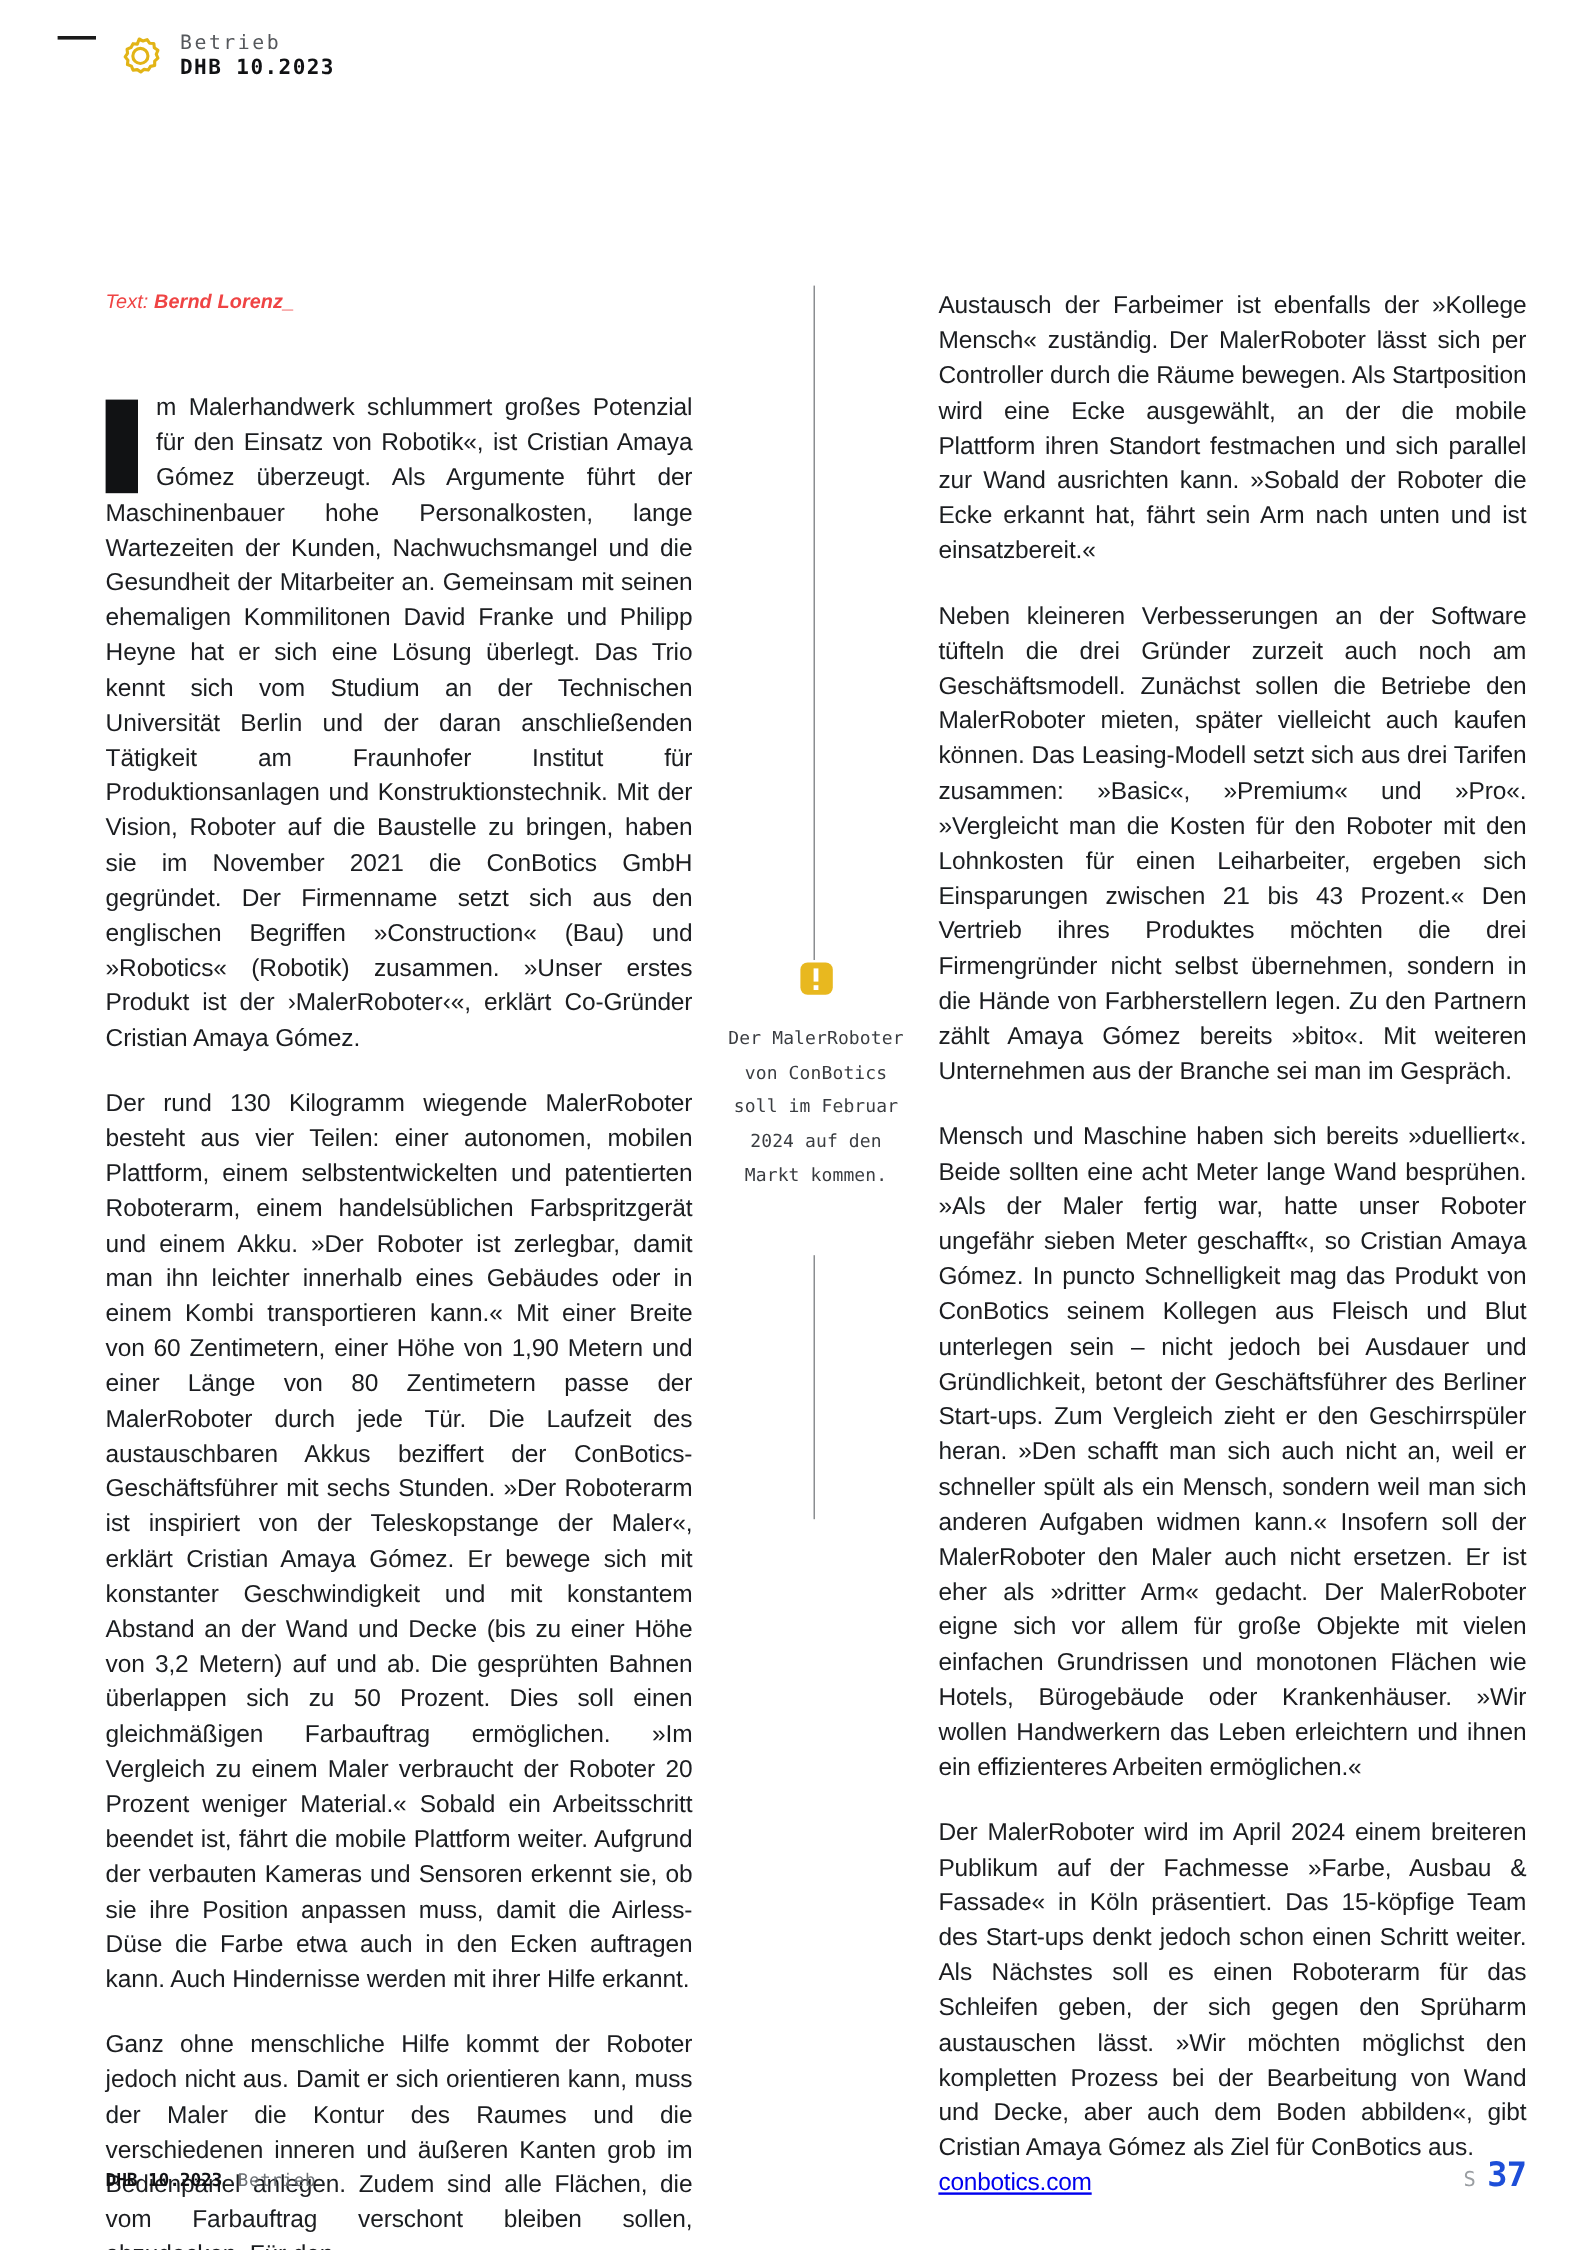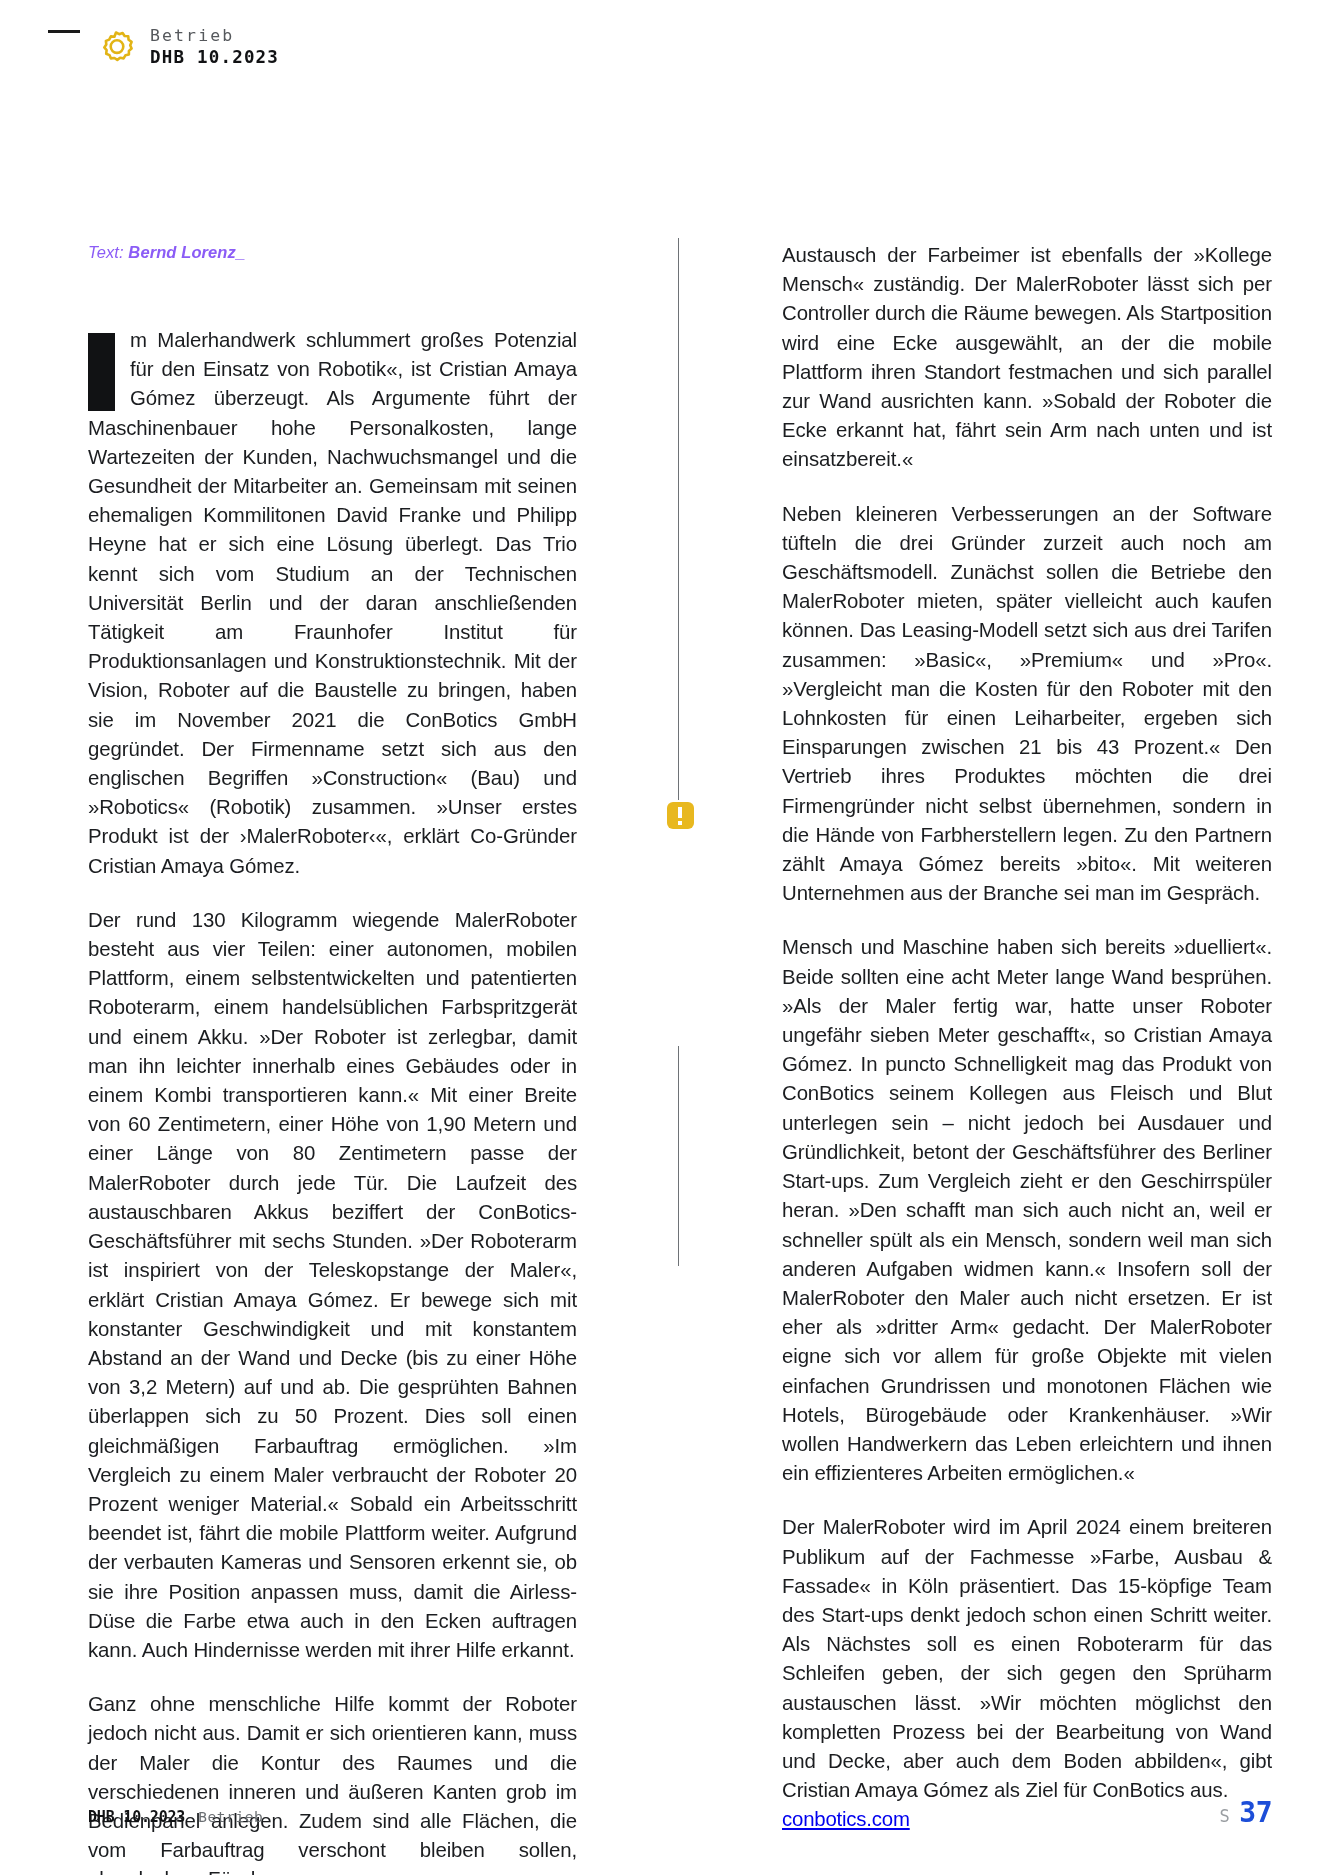--- a/index.html
+++ b/index.html
@@ -76,7 +76,7 @@
     top: 243px;
     font-size: 16.5px;
     font-style: italic;
-    color: #8b5cf6;
+    color: #ef4444;
     letter-spacing: 0.1px;
   }
   .byline b {

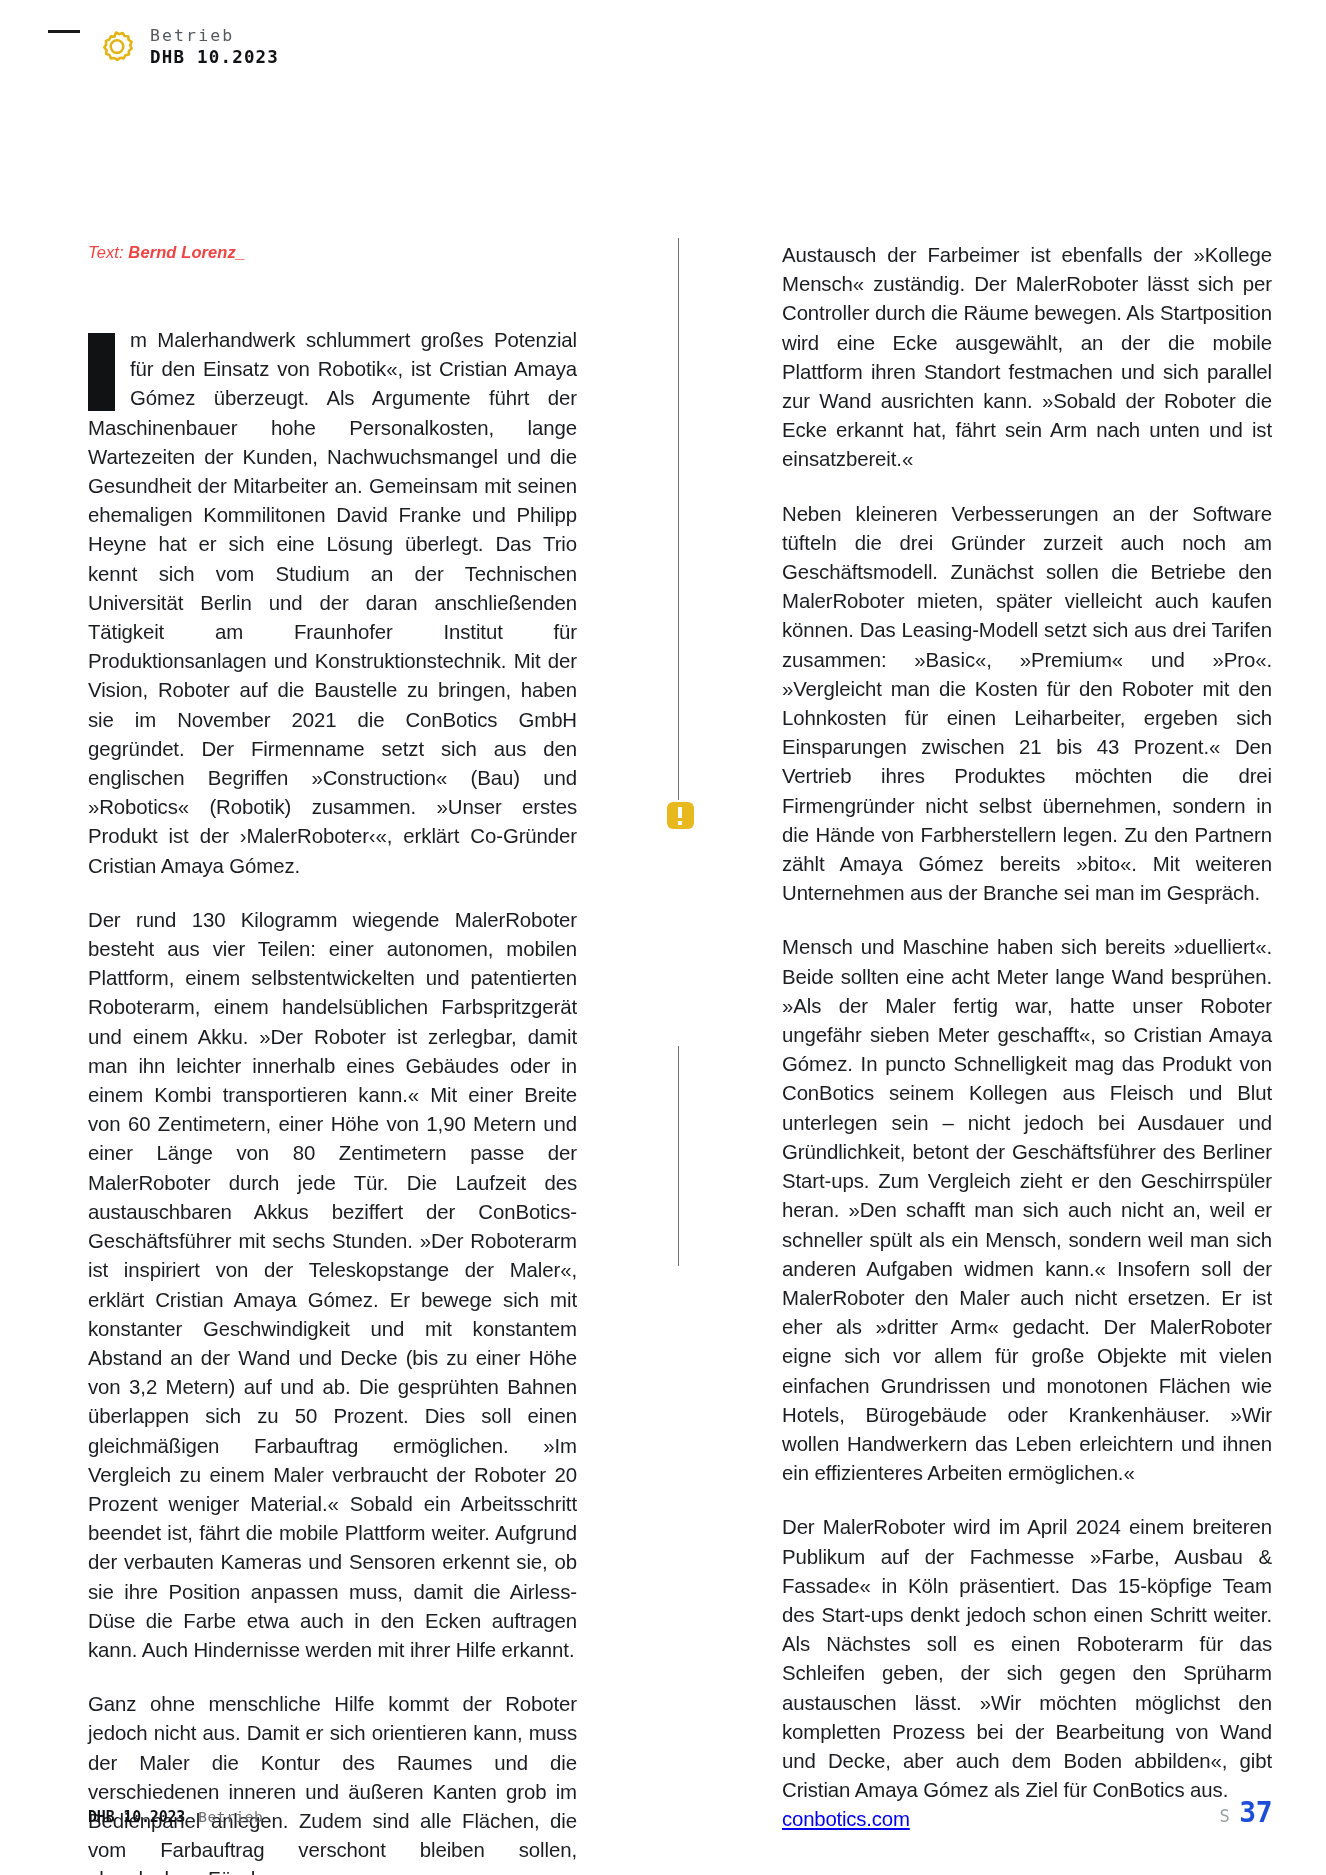--- a/index.html
+++ b/index.html
@@ -273,6 +273,7 @@
 
   <div class="caption">
     <div class="alert-icon"></div>
+    <div class="caption-text">Der MalerRoboter von ConBotics soll im Februar 2024 auf den Markt kommen.</div>
   </div>
 
   <div class="rule rule-bottom"></div>

